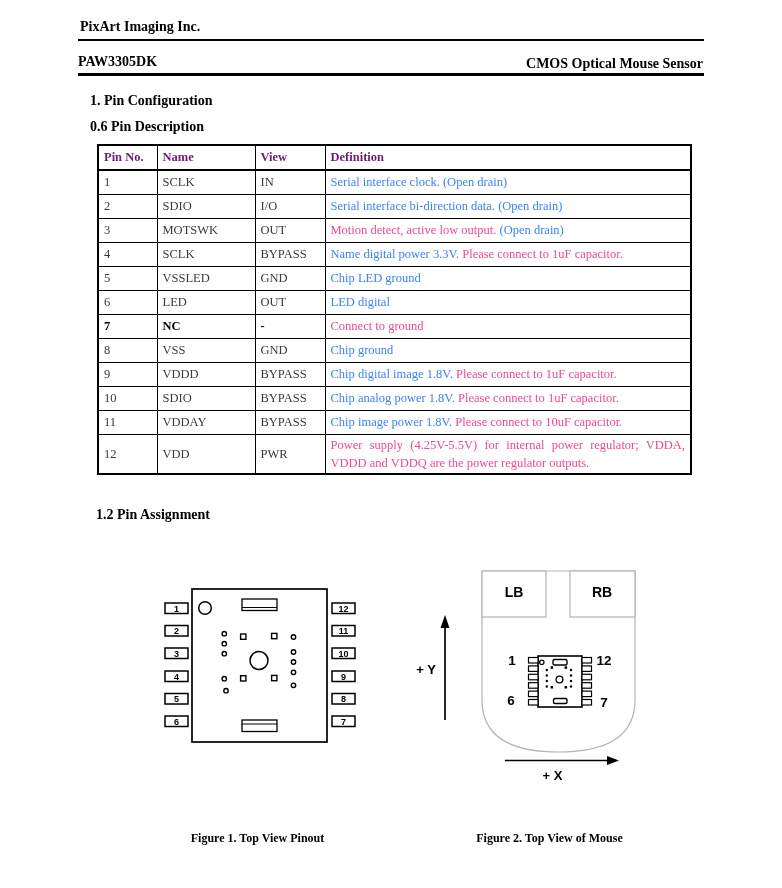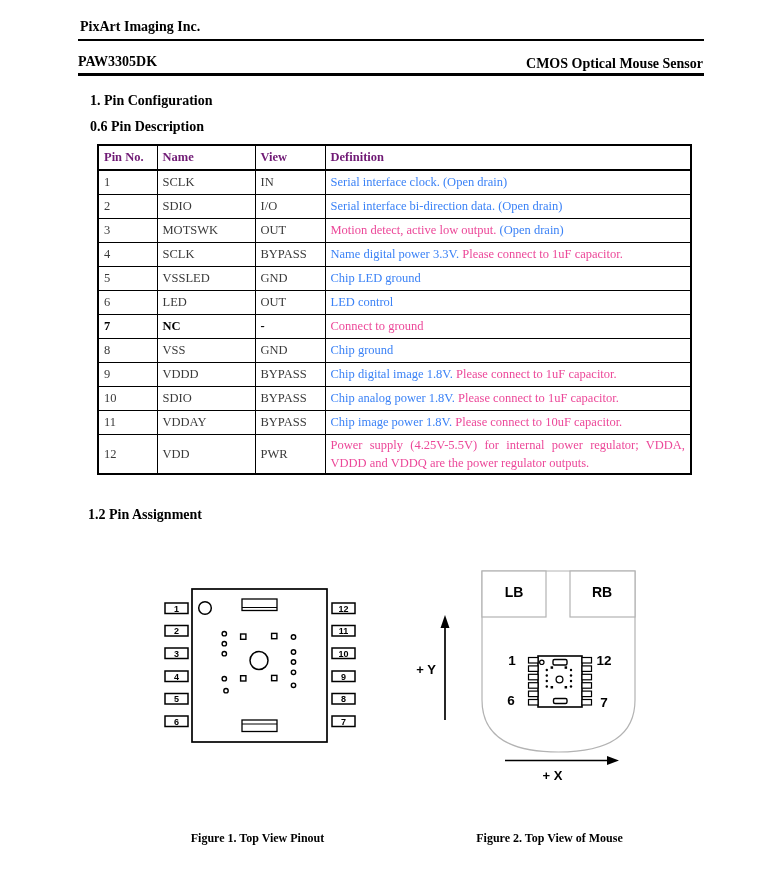--- a/index.html
+++ b/index.html
@@ -84,7 +84,7 @@
         <td>6</td>
         <td>LED</td>
         <td>OUT</td>
-        <td><span class="reg">LED control</span></td>
+        <td><span class="reg">LED digital</span></td>
       </tr>
       <tr class="dark">
         <td>7</td>

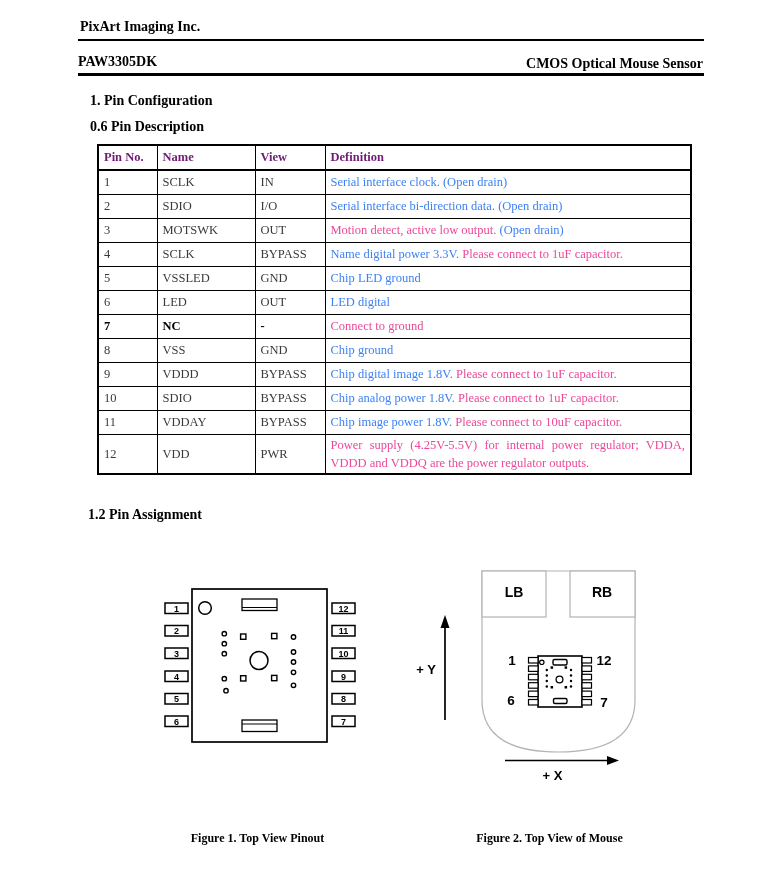--- a/index.html
+++ b/index.html
@@ -125,7 +125,7 @@
     </tbody>
 </table>
 
-<div class="abs sect" style="left:88px;top:507px;">1.2 Pin Assignment</div>
+<div class="abs sect" style="left:96px;top:507px;">1.2 Pin Assignment</div>
 
 <svg class="abs" style="left:150px;top:578px;" width="215" height="172" viewBox="0 0 215 172">
 

